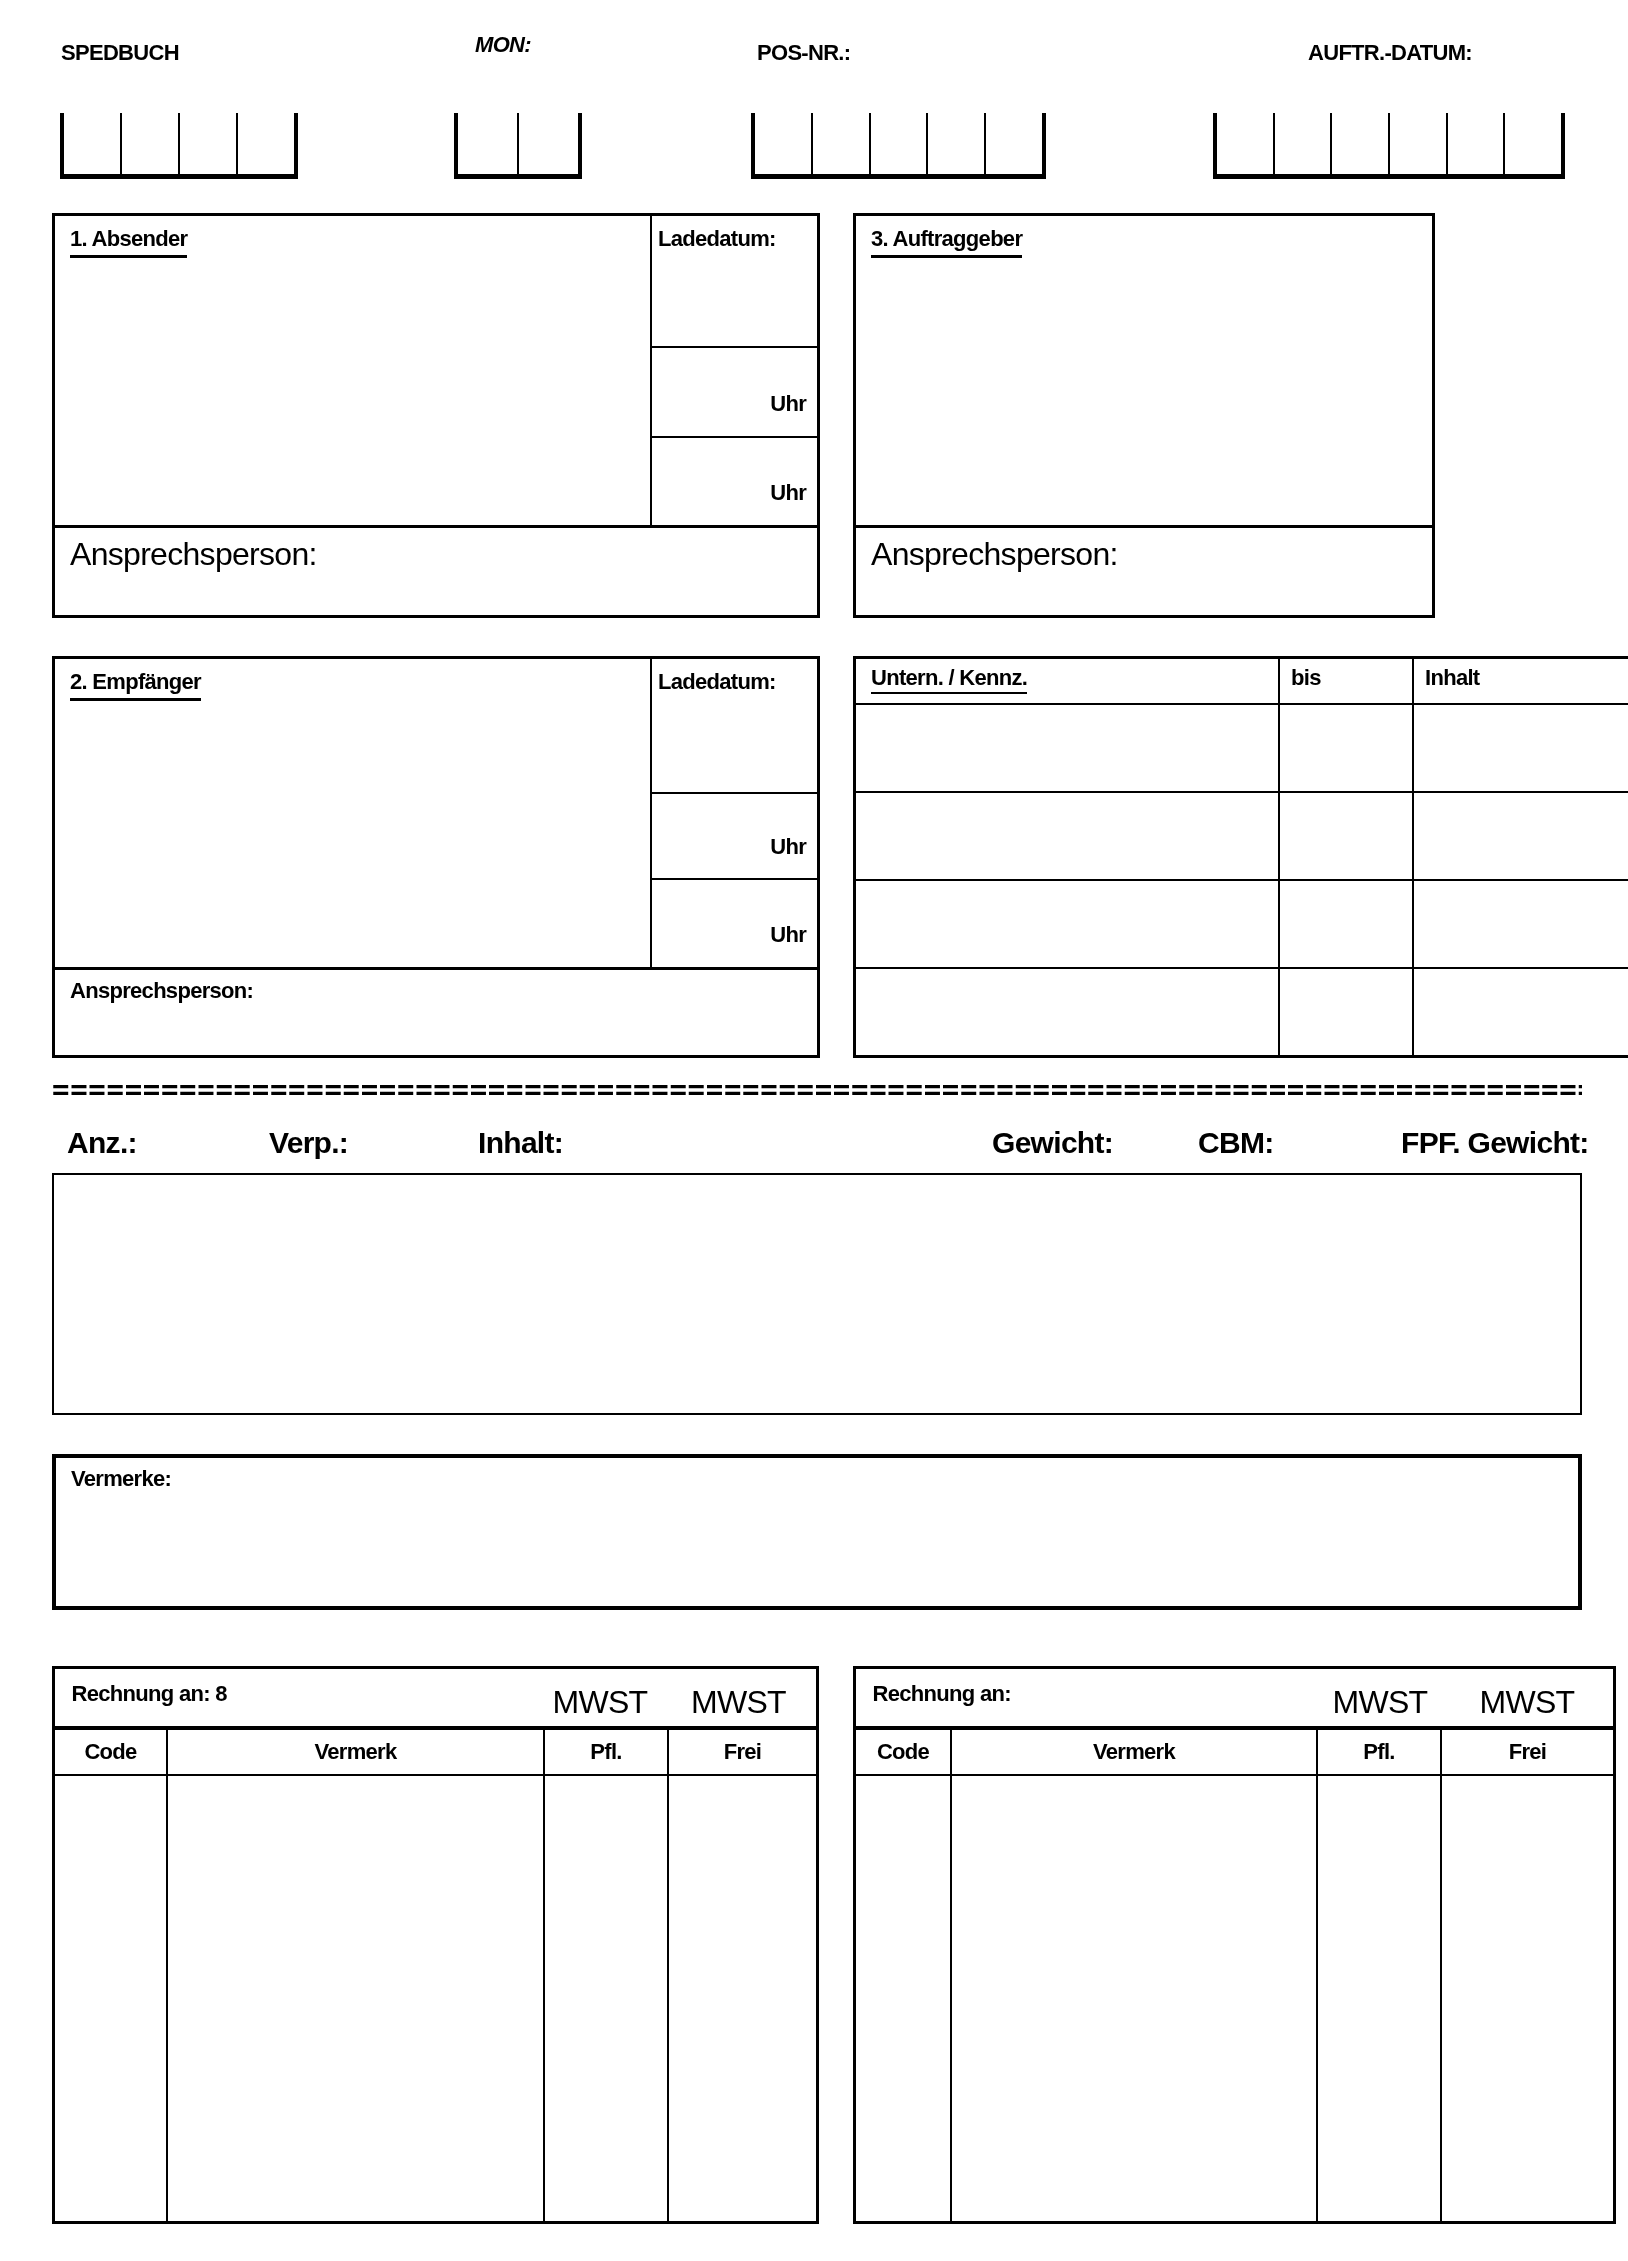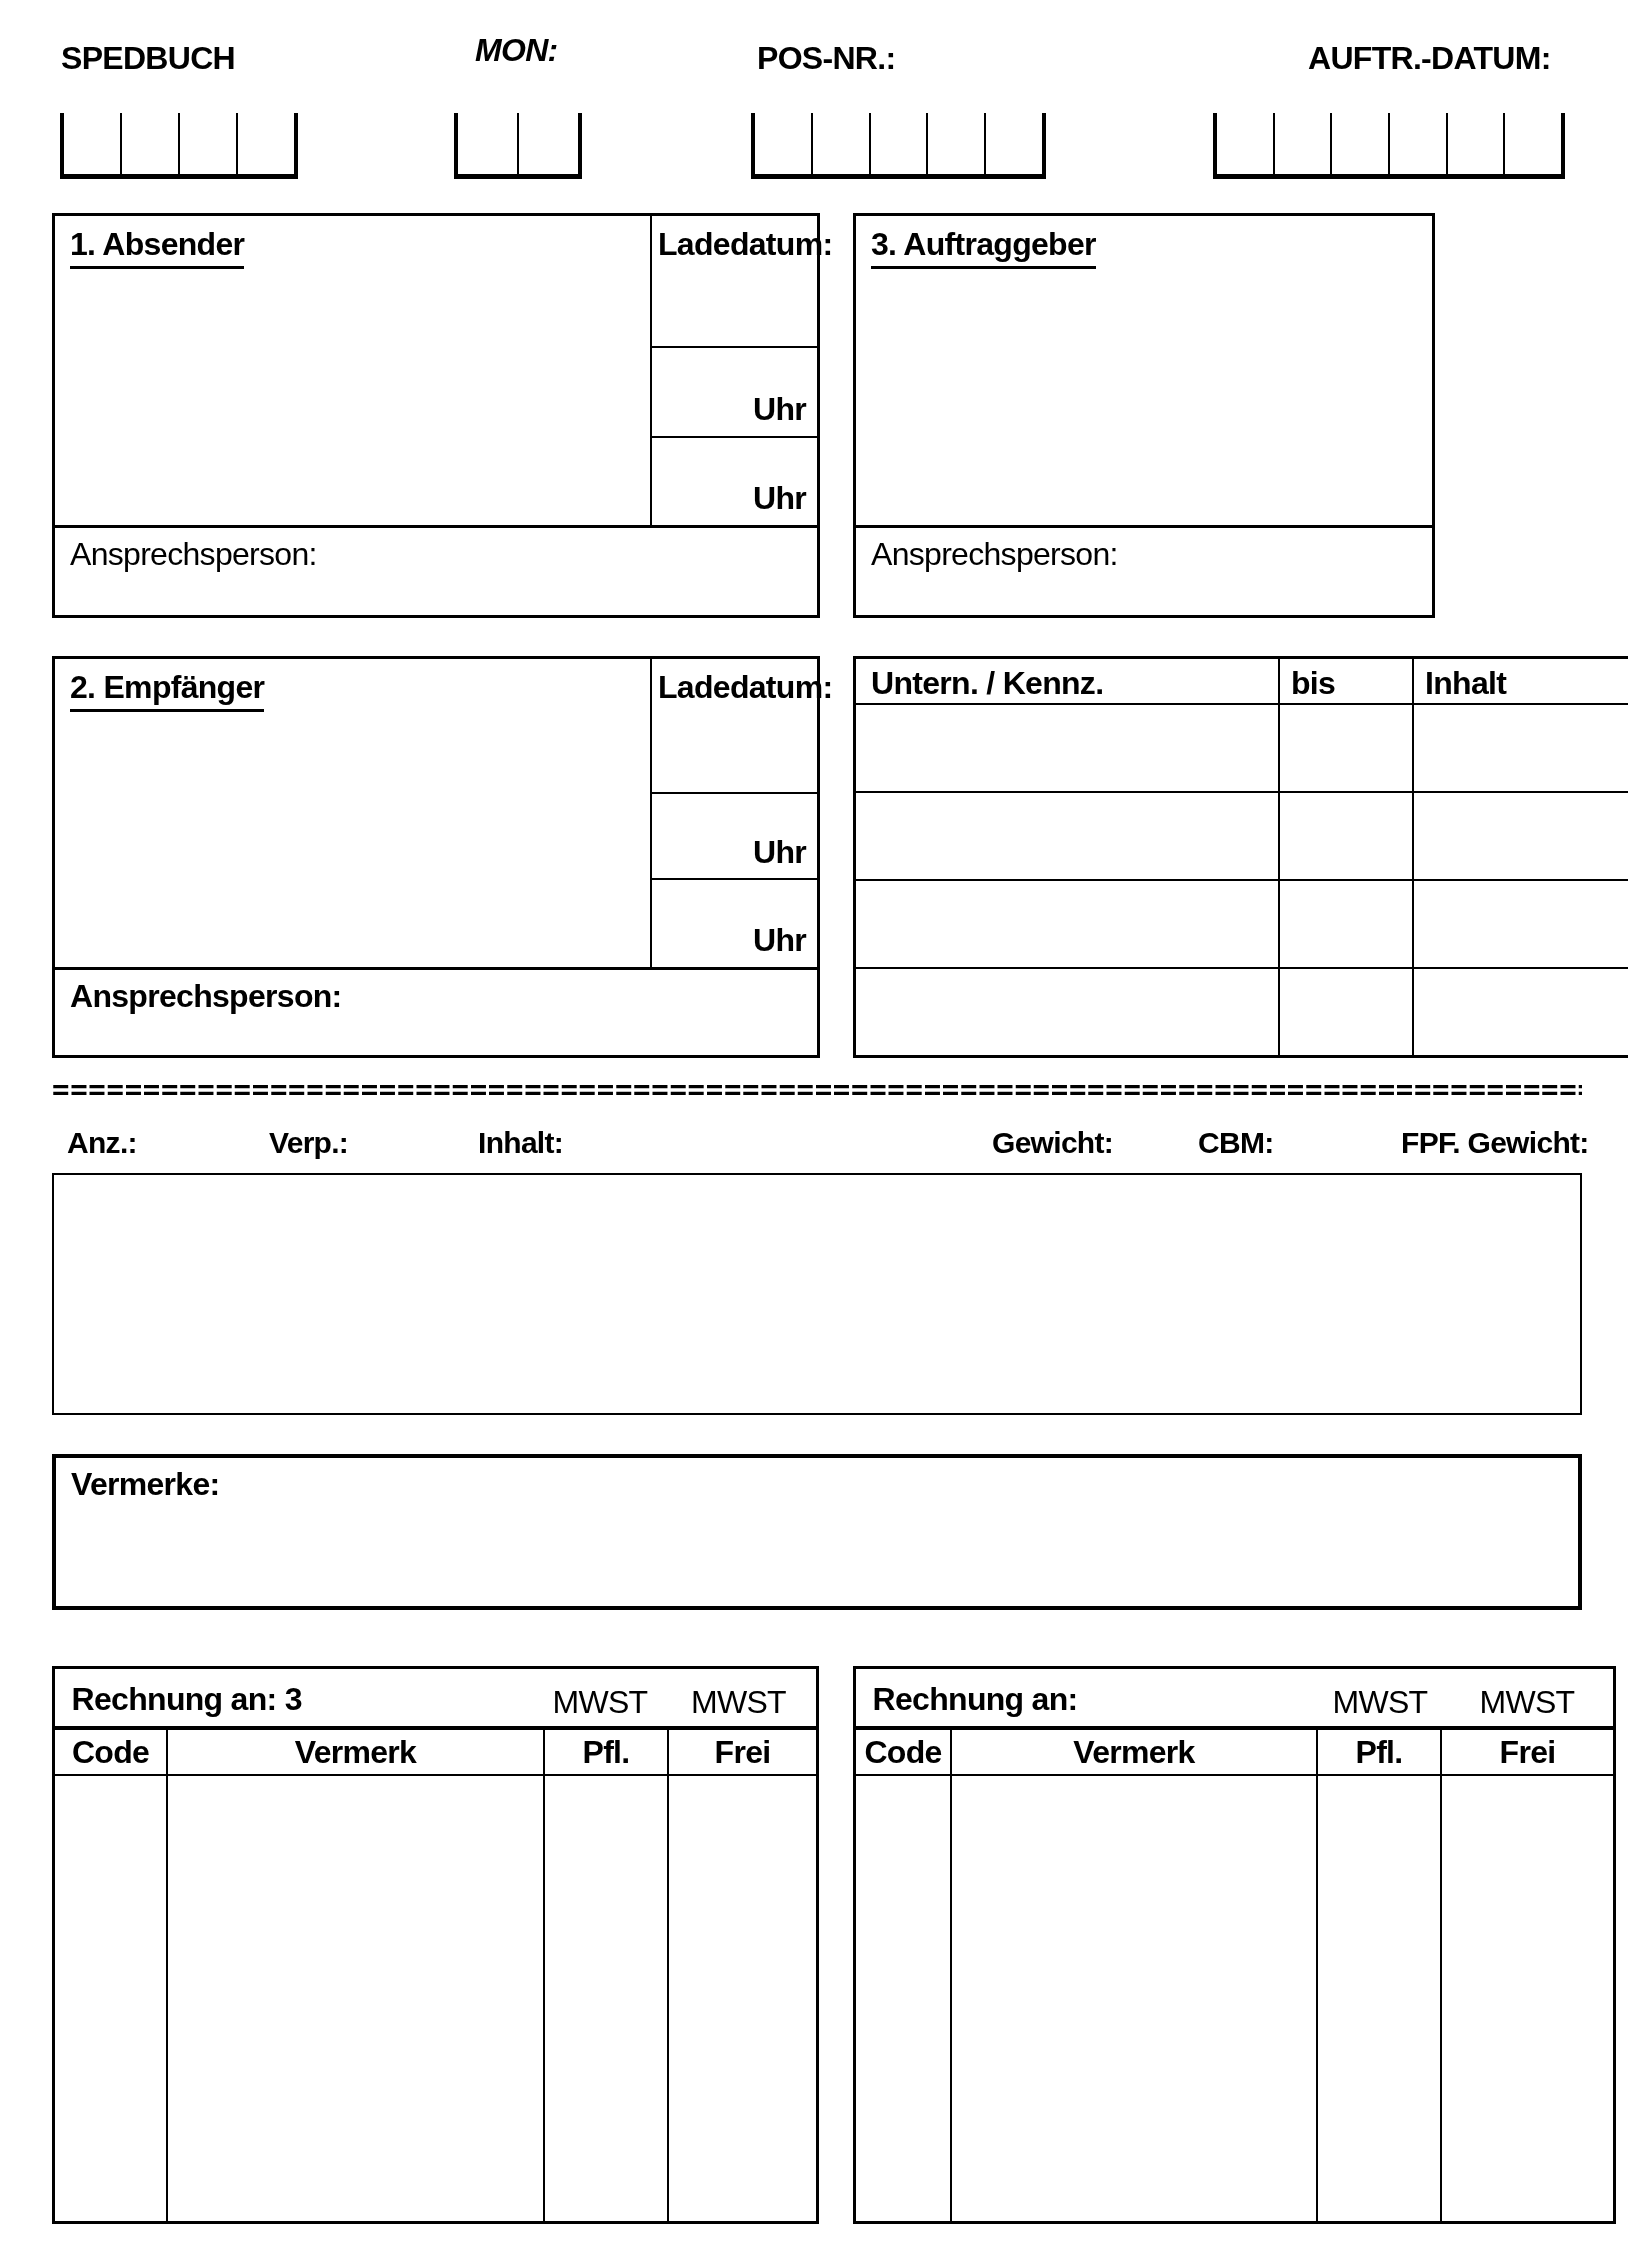--- a/index.html
+++ b/index.html
@@ -6,7 +6,7 @@
   #page{position:relative;width:1629px;height:2261px;background:#fff;color:#000;
         font-family:"Liberation Sans",sans-serif;overflow:hidden;}
   .abs{position:absolute;}
-  .lbl{font-size:32px;font-weight:bold;letter-spacing:-0.7px;white-space:nowrap;}
+  .lbl{font-size:22px;font-weight:bold;letter-spacing:-0.7px;white-space:nowrap;}
   .lbl-sm{font-size:30px;font-weight:bold;letter-spacing:-0.7px;white-space:nowrap;}
   .reg{font-size:32px;font-weight:normal;letter-spacing:-0.7px;white-space:nowrap;}
   .ul{border-bottom:3.5px solid #000;padding-bottom:3.5px;}

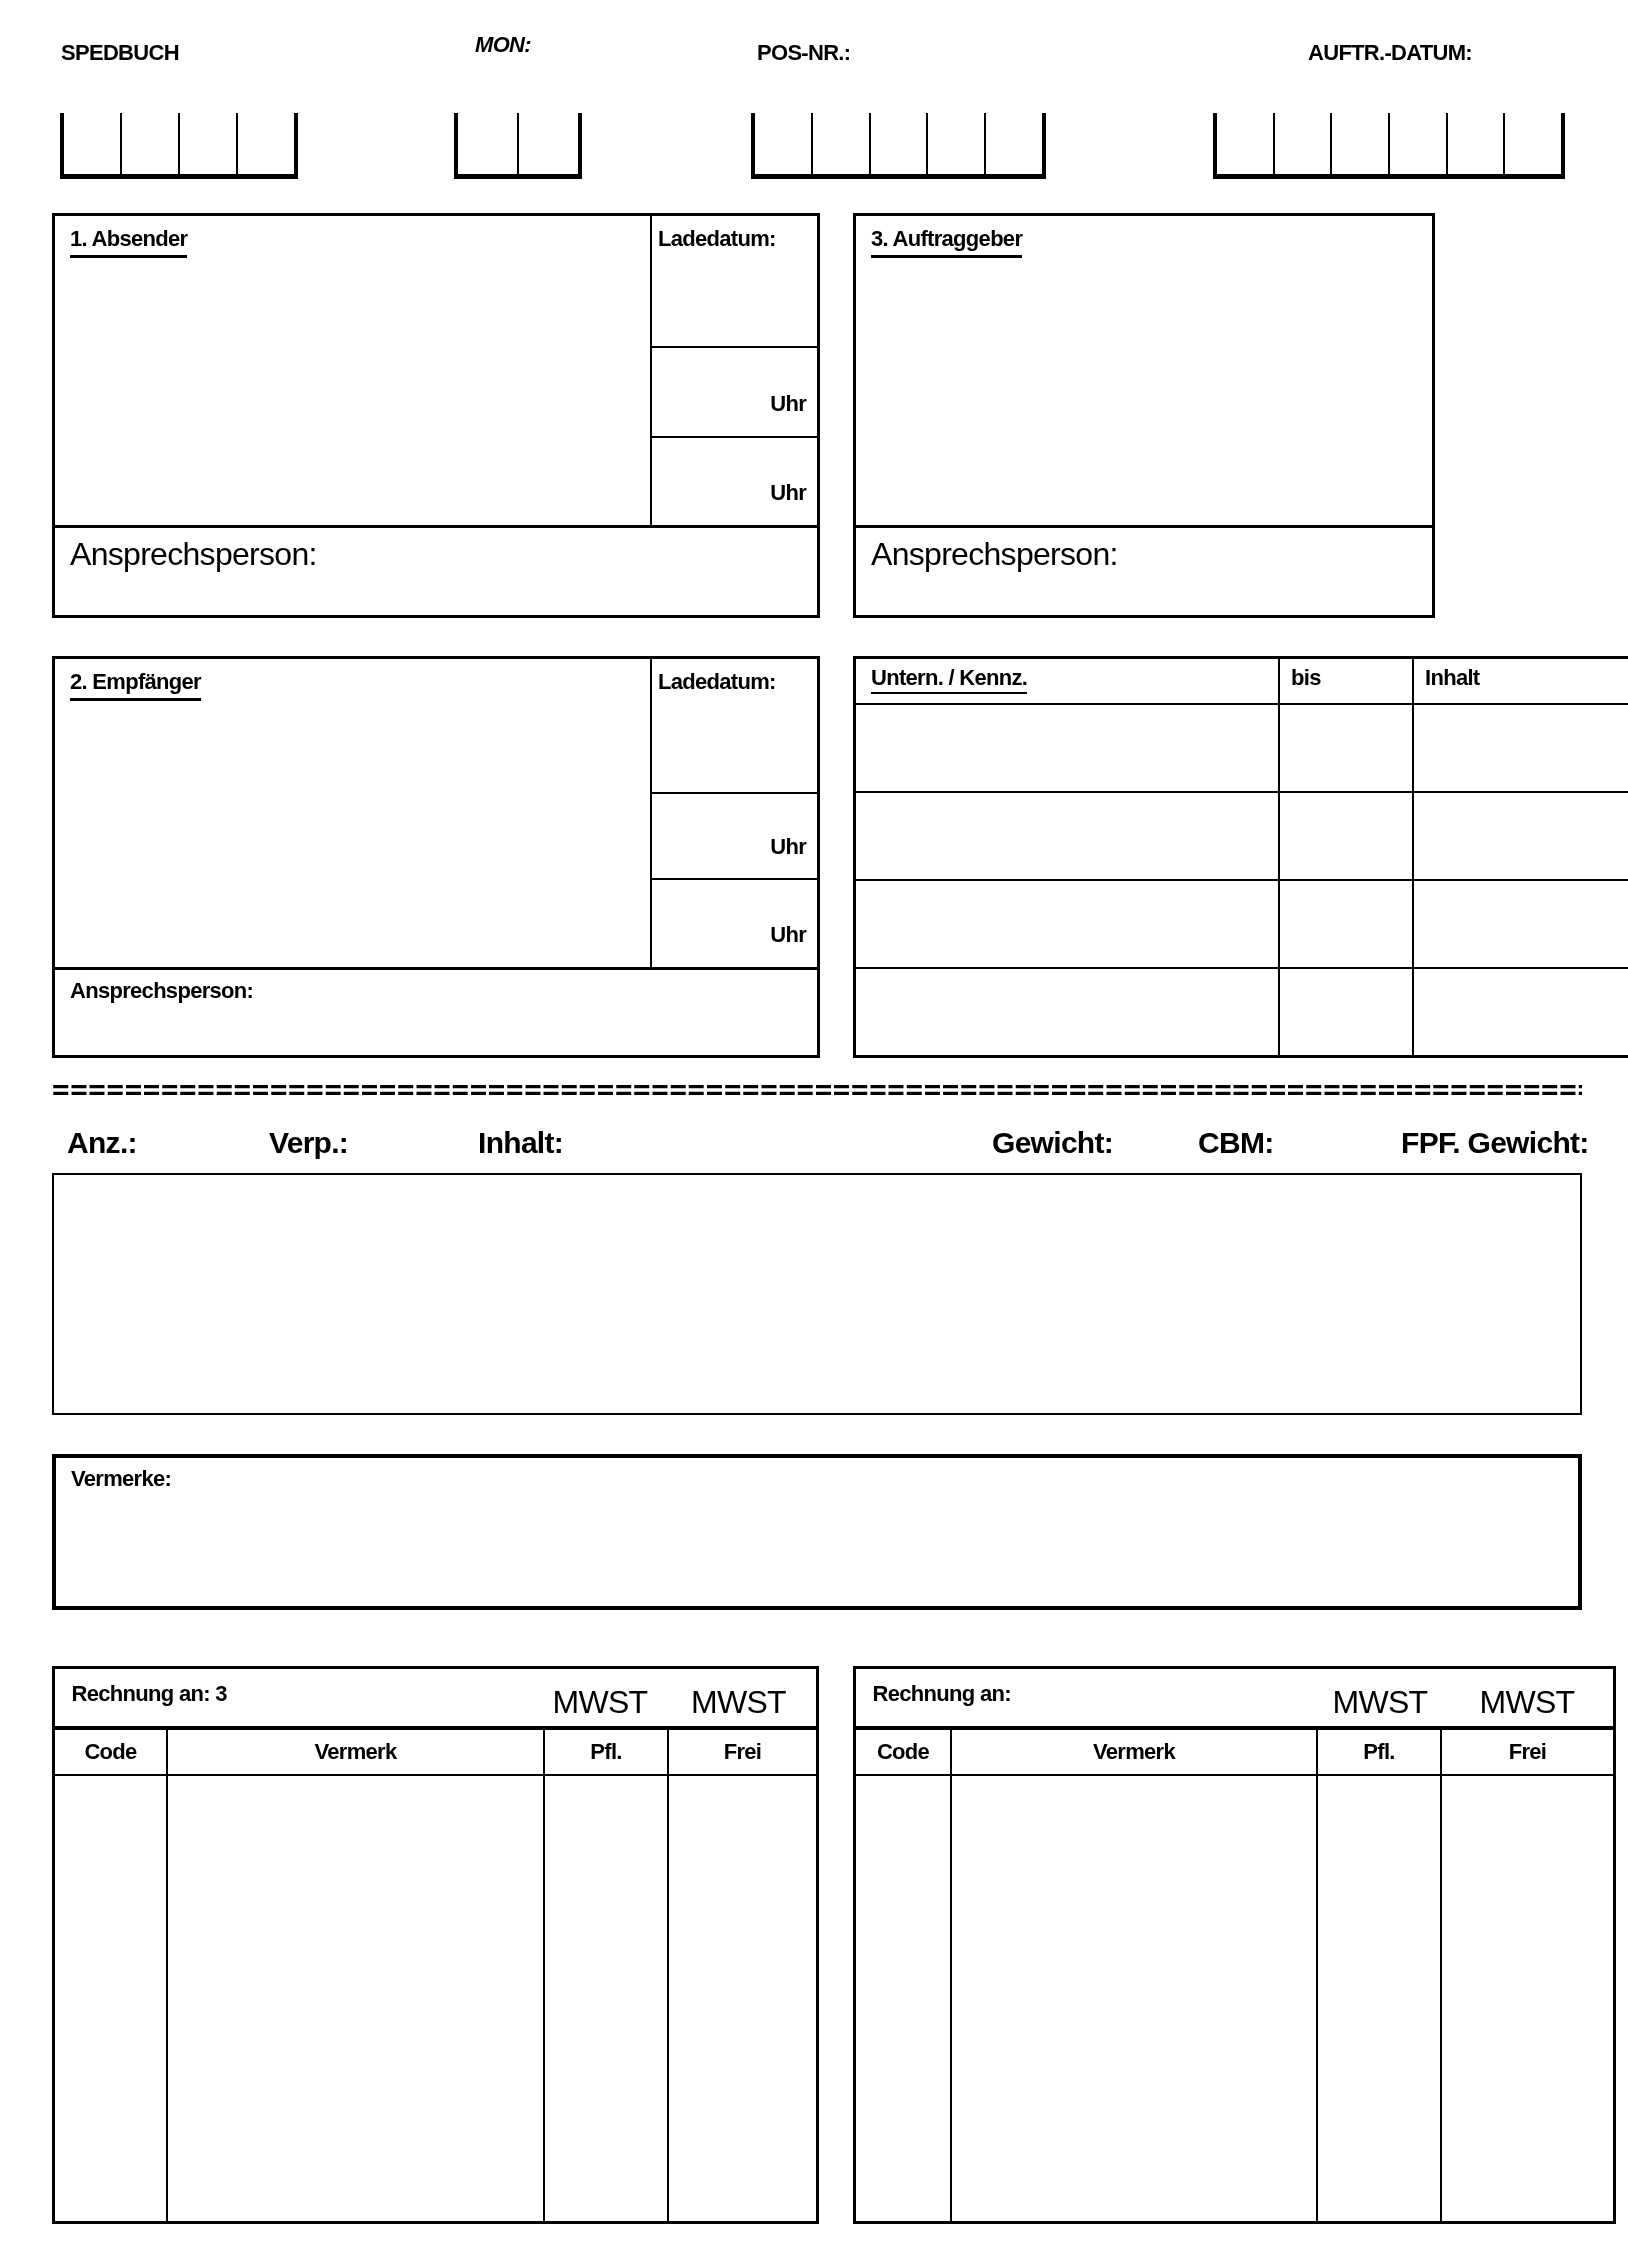--- a/index.html
+++ b/index.html
@@ -150,7 +150,7 @@
 
   <div class="abs inv" style="left:52px;top:1666px;width:767px;height:558px;">
     <div class="inv-title">
-      <span class="abs lbl" style="left:16.6px;top:12.4px;">Rechnung an: 3</span>
+      <span class="abs lbl" style="left:16.6px;top:12.4px;">Rechnung an: 8</span>
       <span class="abs reg" style="left:483px;top:15px;width:124px;text-align:center;">MWST</span>
       <span class="abs reg" style="left:607px;top:15px;width:153px;text-align:center;">MWST</span>
     </div>

